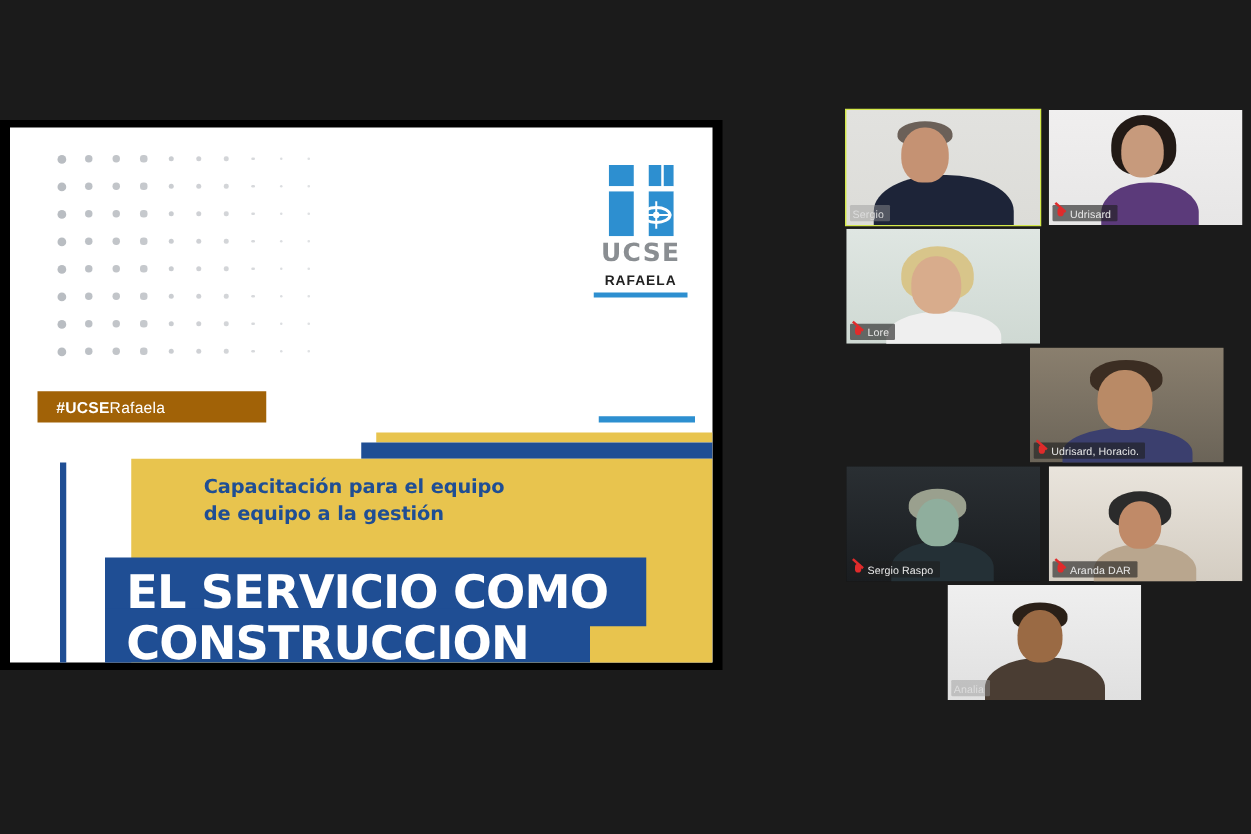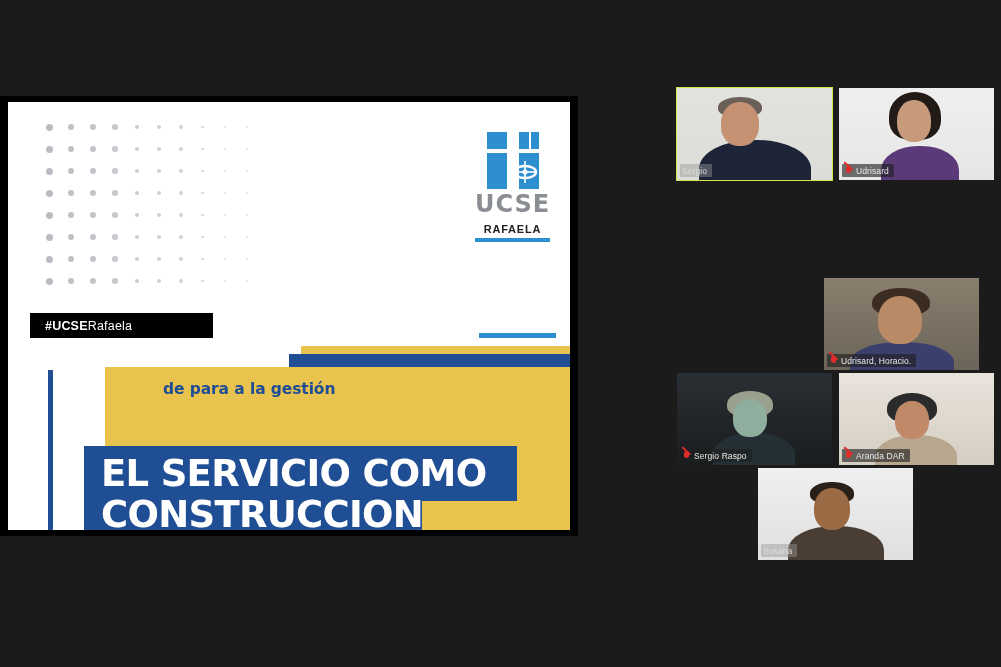--- a/index.html
+++ b/index.html
@@ -55,7 +55,7 @@
   #logo-mark { width: 52px; height: 57px; margin: 0 auto; position: relative; }
   #logo-word {
     margin-top: 1px;
-    font-size: 24px; font-weight: 700;
+    font-size: 20px; font-weight: 700;
     letter-spacing: 1px; color: #8a8e92;
     font-family: "DejaVu Sans", sans-serif;
   }

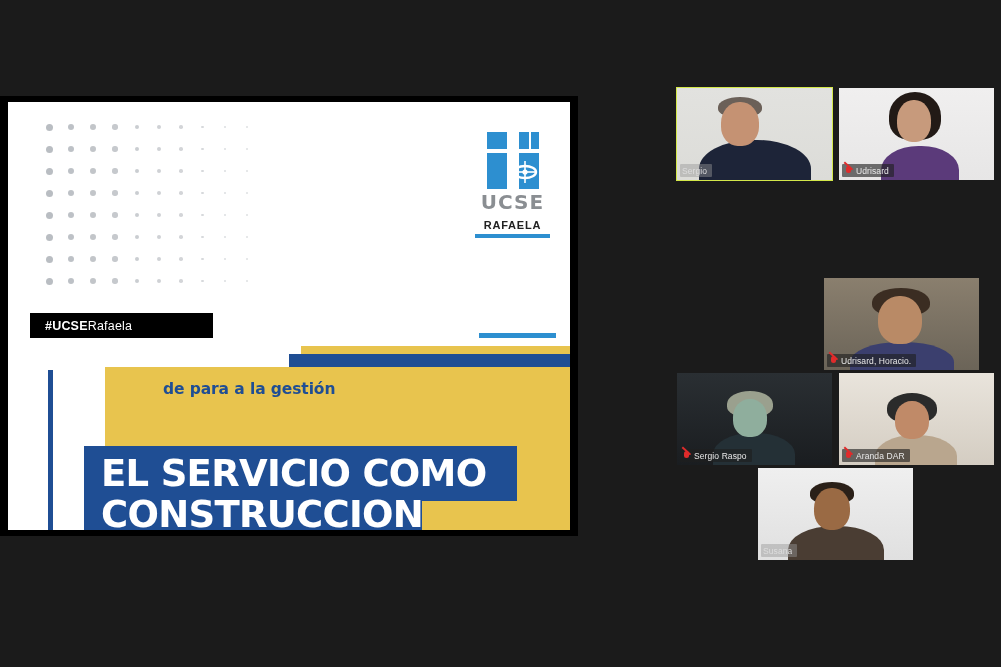--- a/index.html
+++ b/index.html
@@ -325,6 +325,17 @@
           <span class="nm">Udrisard</span>
         </div>
       </div>
+      <div class="tile" style="left: 1px; top: 95px; width: 155px; height: 92px;">
+        <div class="feed" style="background: linear-gradient(rgb(223, 230, 226) 0%, rgb(207, 217, 211) 100%);">
+          <div class="torso" style="left: 32px; top: 66px; width: 92px; height: 42px; background: rgb(239, 239, 239);"></div>
+          <div class="hair" style="left: 44px; top: 14px; width: 58px; height: 44px; background: rgb(216, 197, 138);"></div>
+          <div class="head" style="left: 52px; top: 22px; width: 40px; height: 46px; background: rgb(216, 172, 140);"></div>
+        </div>
+        <div class="namebar">
+          <span class="mic"></span>
+          <span class="nm">Lore</span>
+        </div>
+      </div>
       <div class="tile" style="left: 148px; top: 190px; width: 155px; height: 92px;">
         <div class="feed" style="background: linear-gradient(rgb(138, 127, 110) 0%, rgb(107, 100, 88) 100%);">
           <div class="torso" style="left: 26px; top: 64px; width: 104px; height: 42px; background: rgb(59, 63, 110);"></div>

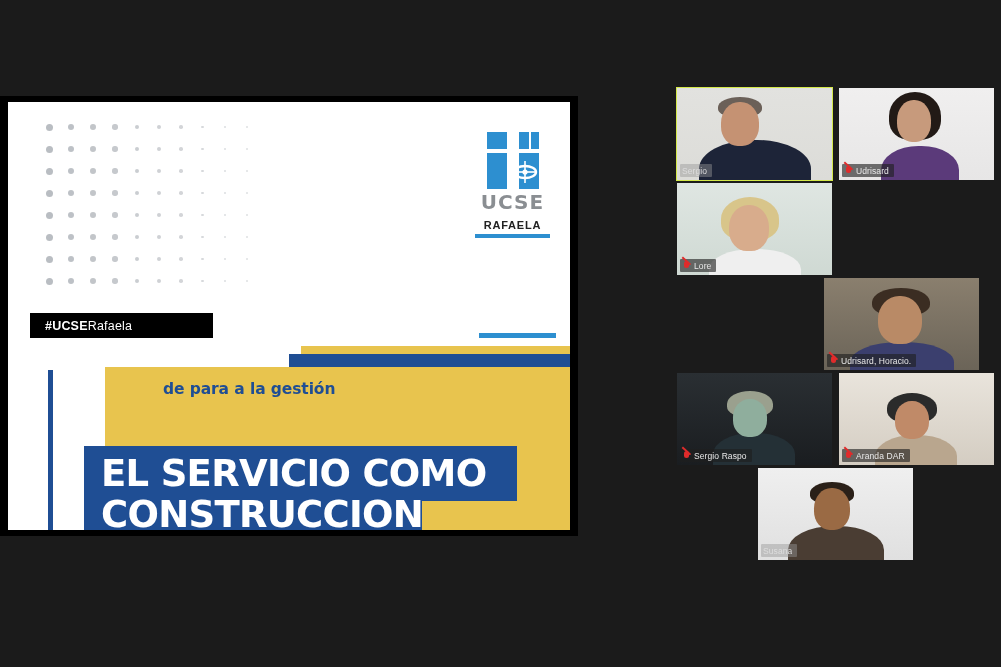--- a/index.html
+++ b/index.html
@@ -40,7 +40,7 @@
     position: absolute;
     left: 22px; top: 211px;
     width: 183px; height: 25px;
-    background: #000000;
+    background: #a16207;
     display: flex; align-items: center;
     padding-left: 15px;
     color: #fff;

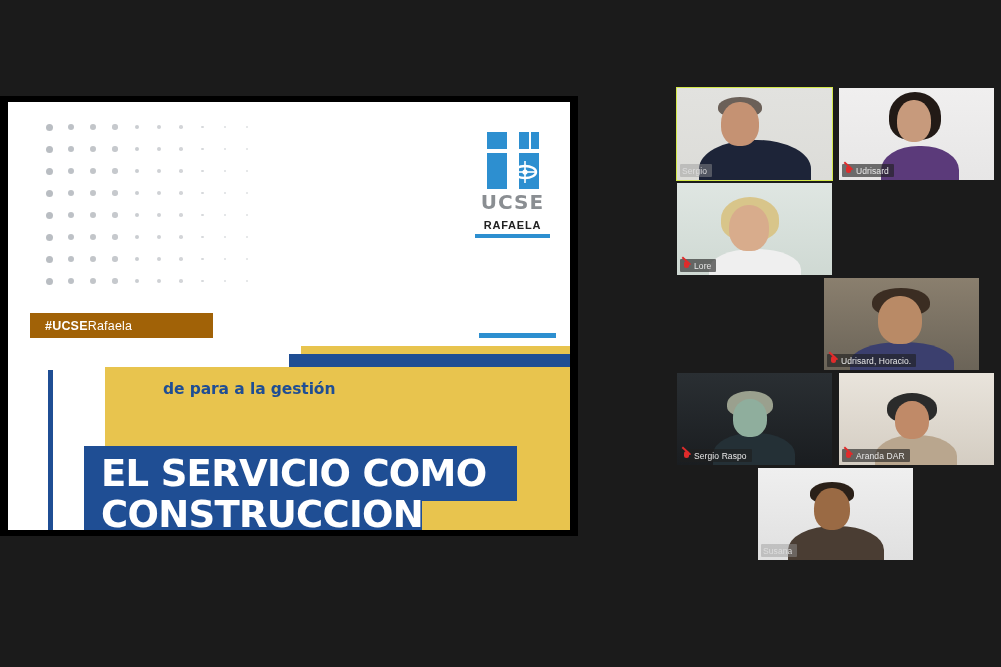--- a/index.html
+++ b/index.html
@@ -294,6 +294,7 @@
       <div id="left-bar"></div>
 
       <div id="subtitle">
+        <div>Capacitación para el equipo</div>
         <div>de para a la gestión</div>
       </div>
 

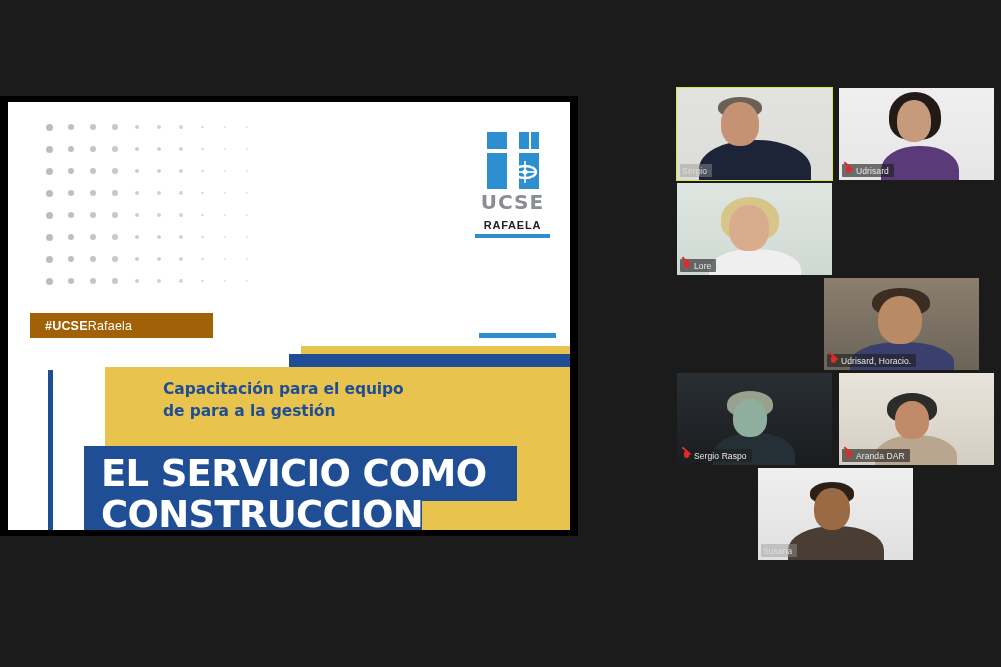--- a/index.html
+++ b/index.html
@@ -295,7 +295,7 @@
 
       <div id="subtitle">
         <div>Capacitación para el equipo</div>
-        <div>de para a la gestión</div>
+        <div>de equipo a la gestión</div>
       </div>
 
       <div class="title-band" id="title-1">EL SERVICIO COMO</div>

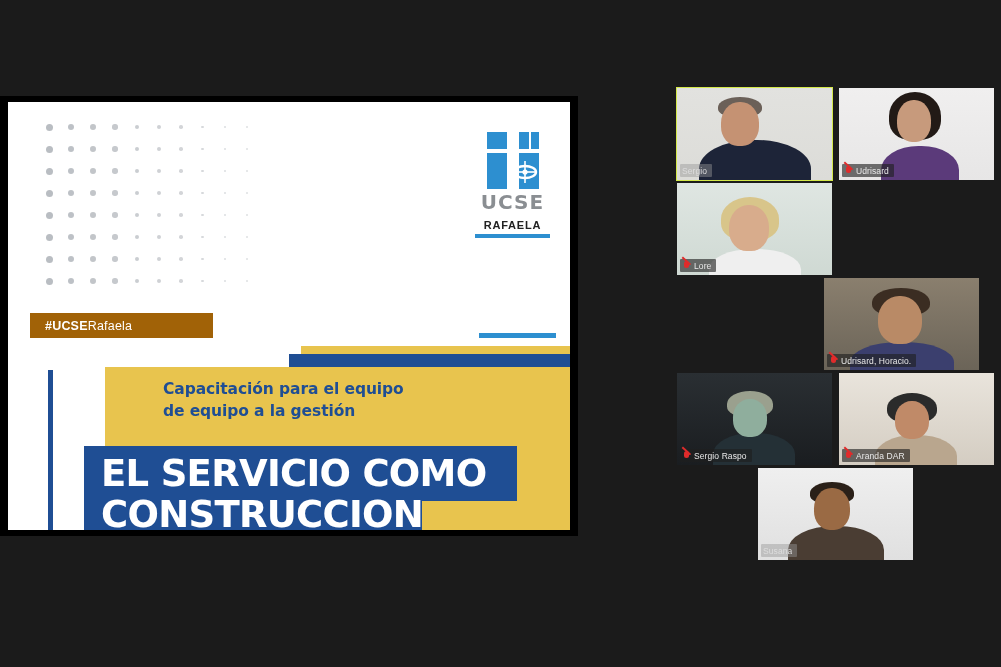--- a/index.html
+++ b/index.html
@@ -104,7 +104,7 @@
     white-space: nowrap;
   }
   #title-1 { left: 76px; top: 344px; width: 433px; height: 55px; }
-  #title-2 { left: 76px; top: 385px; width: 338px; height: 55px; }
+  #title-2 { left: 76px; top: 385px; width: 388px; height: 55px; }
 
   
   #gallery { position: absolute; left: 676px; top: 88px; width: 320px; height: 484px; }

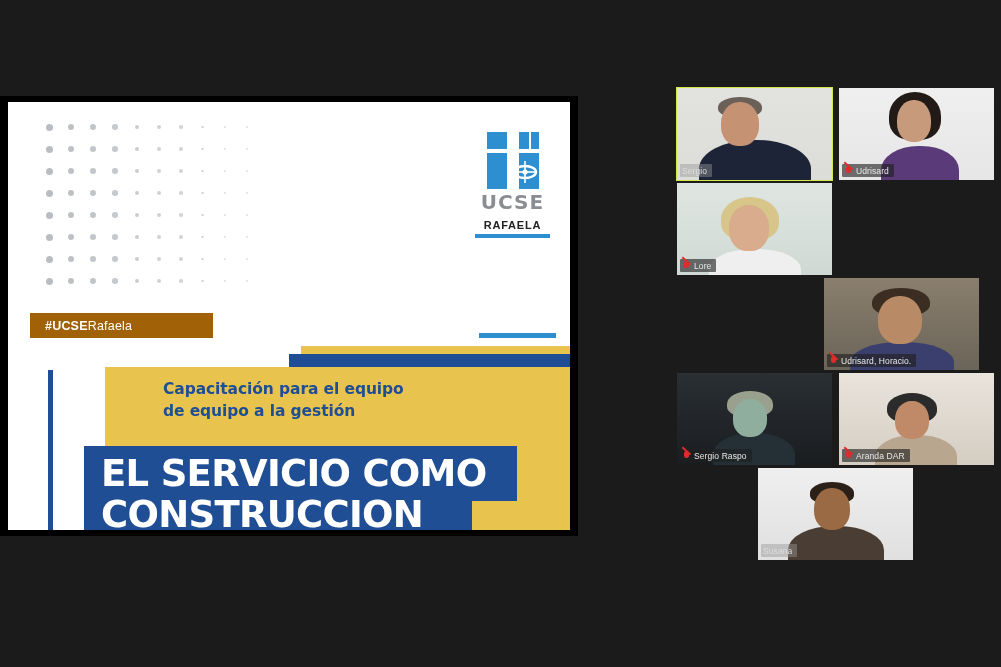--- a/index.html
+++ b/index.html
@@ -377,7 +377,7 @@
           <div class="head" style="left: 56px; top: 20px; width: 36px; height: 42px; background: rgb(154, 106, 68);"></div>
         </div>
         <div class="namebar plain">
-          <span class="nm">Susana</span>
+          <span class="nm">Analia</span>
         </div>
       </div>
     </div>

